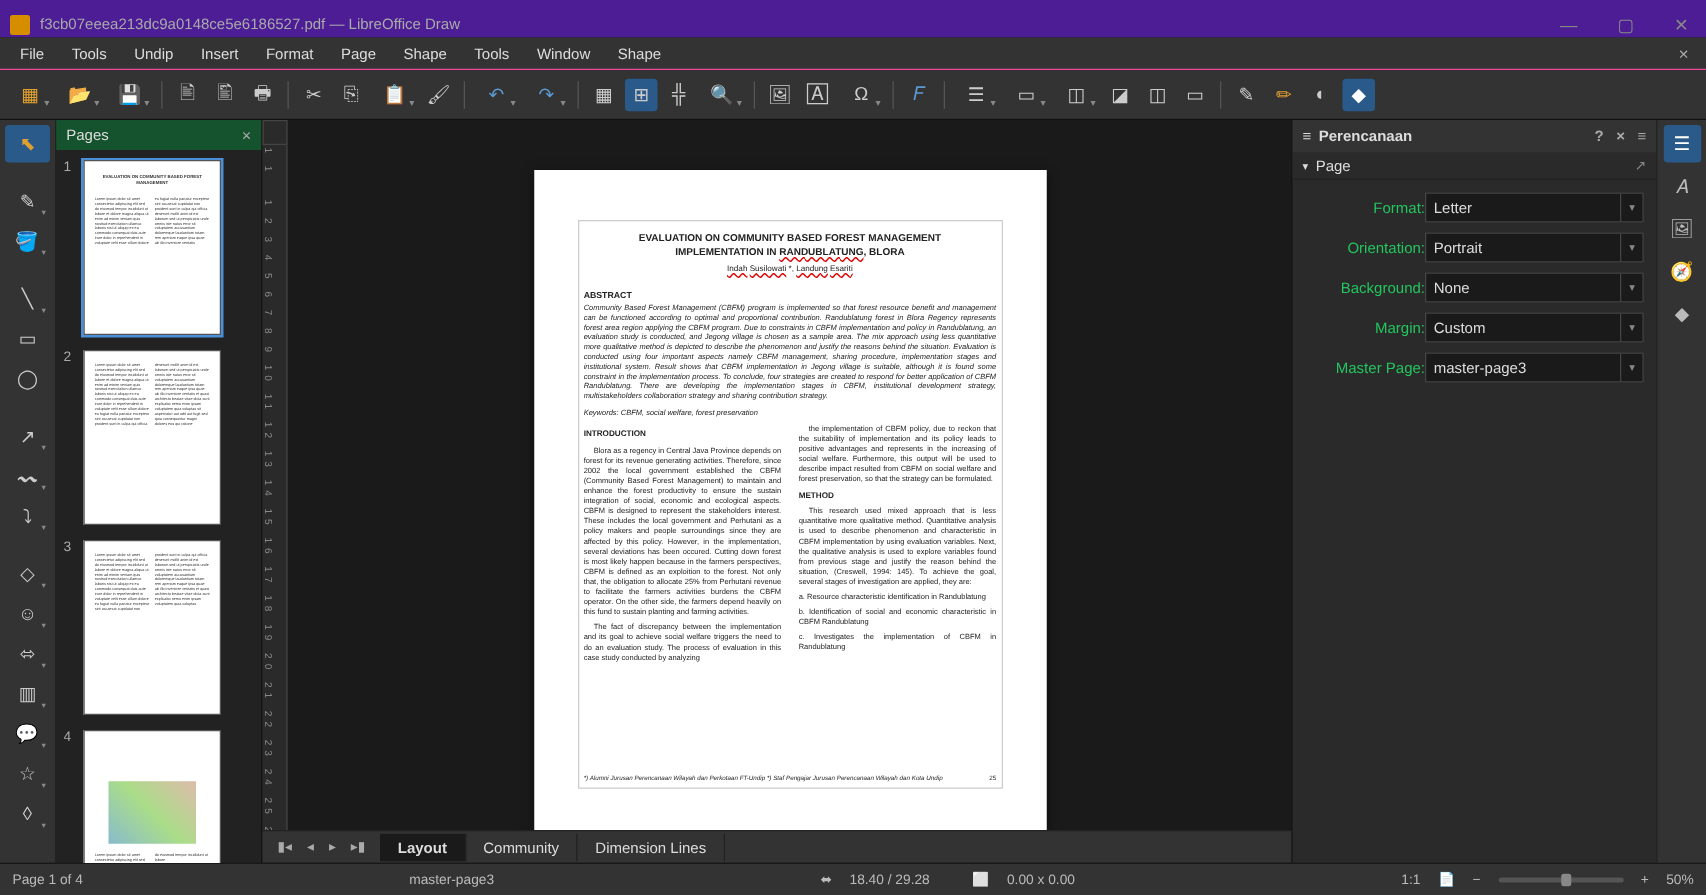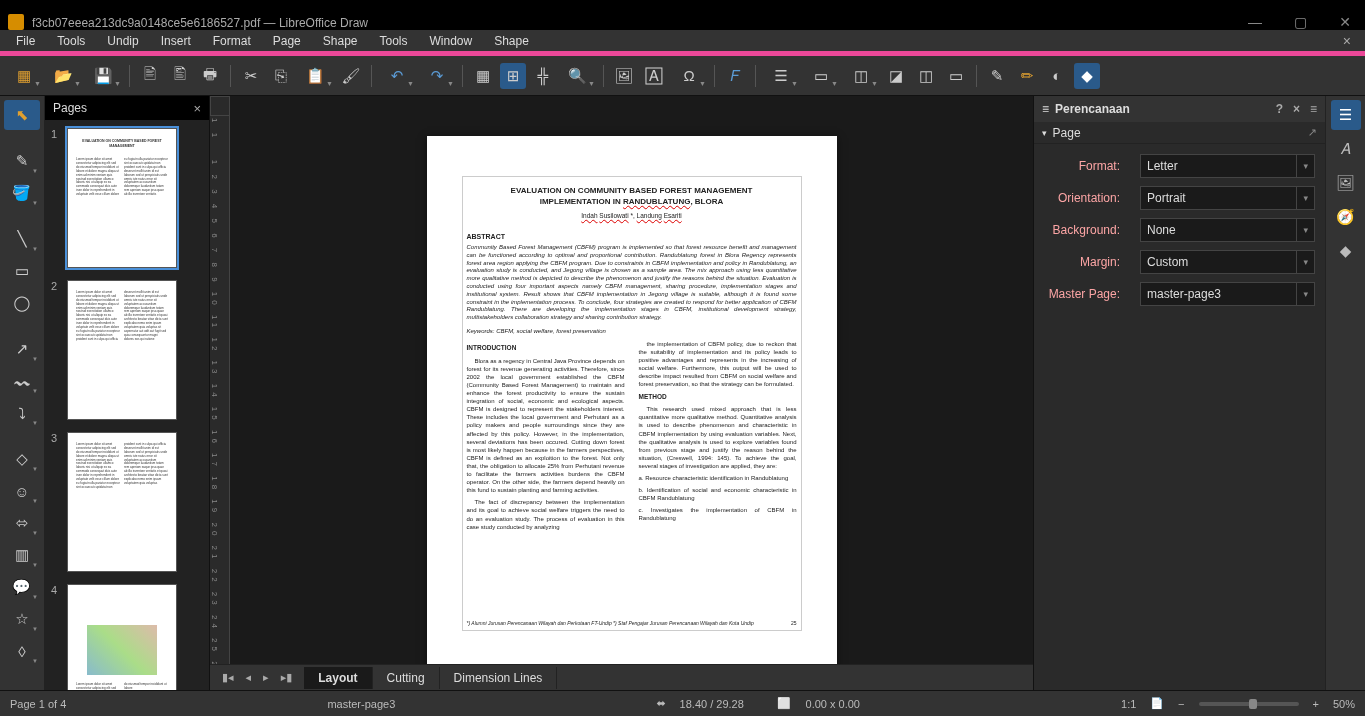--- a/index.html
+++ b/index.html
@@ -4,7 +4,7 @@
 <style>
 * { margin: 0; padding: 0; box-sizing: border-box; font-family: "Segoe UI", Arial, sans-serif; }
 body { background: #1e1e1e; color: #ccc; font-size: 12px; overflow: hidden; width: 1365px; height: 716px; }
-.titlebar { height: 30px; background: #000000; display: flex; align-items: flex-end; padding: 0 8px; color: #aaa; font-size: 12px; }
+.titlebar { height: 30px; background: #4c1d95; display: flex; align-items: flex-start; padding: 12px 8px; color: #aaa; font-size: 12px; }
 .titlebar .icon { width: 16px; height: 16px; background: #d68d00; margin-right: 8px; border-radius: 2px; }
 .titlebar-controls { margin-left: auto; display: flex; gap: 20px; color: #888; font-size: 14px; }
 .titlebar-controls span { cursor: pointer; padding: 0 6px; }

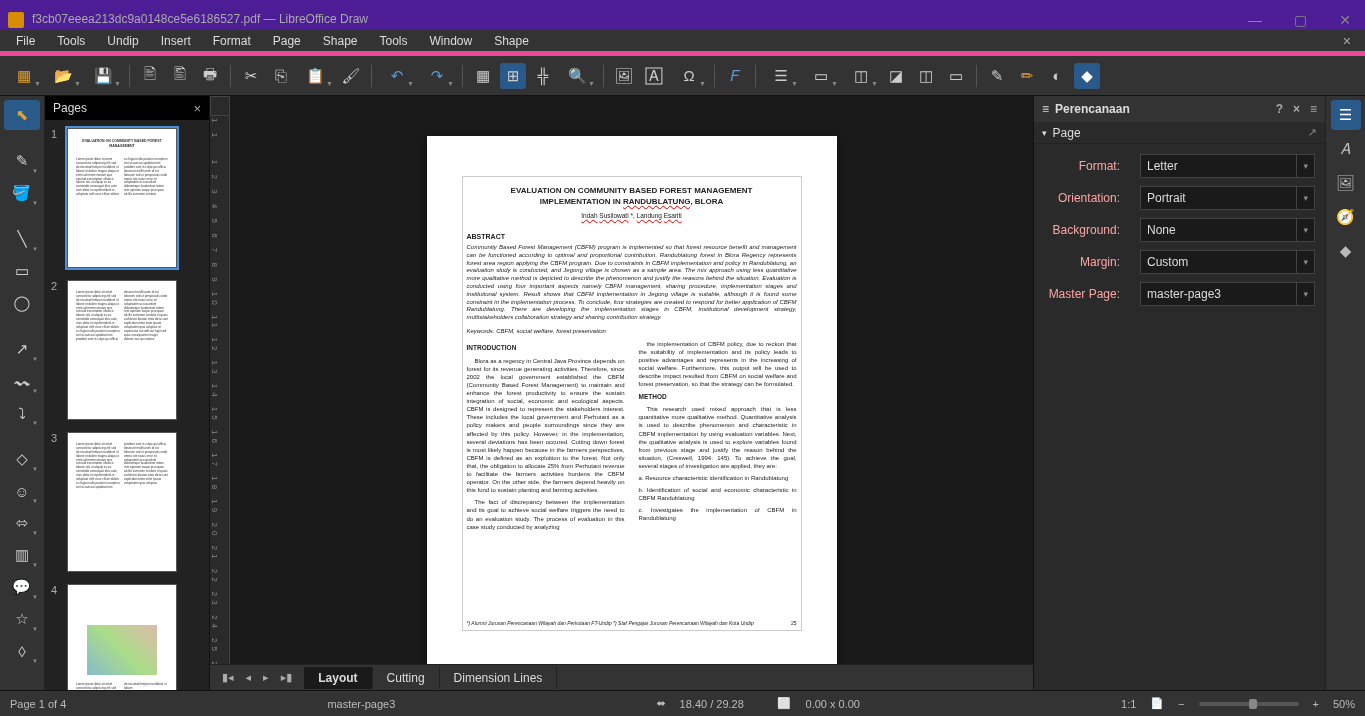--- a/index.html
+++ b/index.html
@@ -8,7 +8,7 @@
 .titlebar .icon { width: 16px; height: 16px; background: #d68d00; margin-right: 8px; border-radius: 2px; }
 .titlebar-controls { margin-left: auto; display: flex; gap: 20px; color: #888; font-size: 14px; }
 .titlebar-controls span { cursor: pointer; padding: 0 6px; }
-.menubar { height: 26px; background: #333; display: flex; align-items: center; padding: 0 6px; gap: 2px; border-bottom: 5px solid #ec4899; }
+.menubar { height: 26px; background: #333; display: flex; align-items: center; padding: 0 6px; gap: 2px; border-bottom: 1px solid #ec4899; }
 .menubar span { padding: 3px 10px; color: #ddd; cursor: pointer; font-size: 12px; }
 .menubar .close-doc { margin-left: auto; font-size: 14px; padding: 0 8px; color: #aaa; cursor: pointer; }
 .toolbar { height: 40px; background: #333; display: flex; align-items: center; padding: 0 6px; gap: 4px; border-bottom: 1px solid #111; }

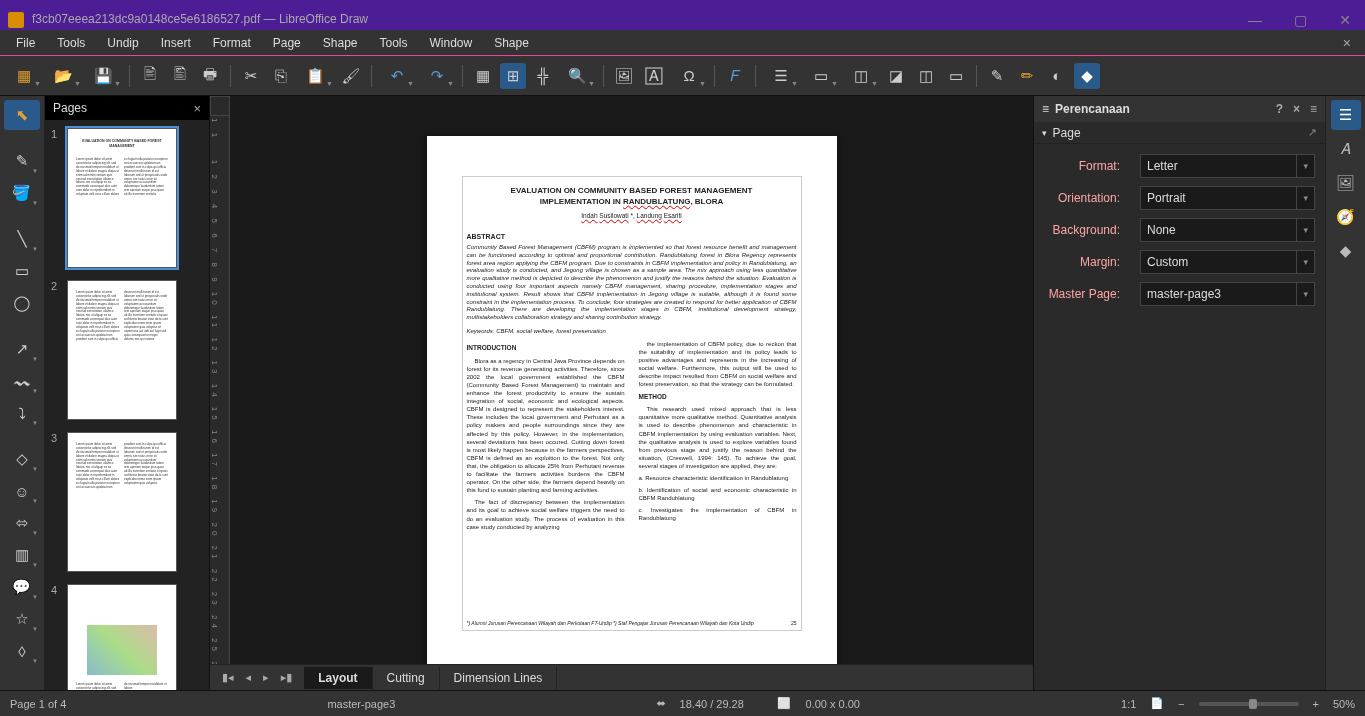--- a/index.html
+++ b/index.html
@@ -23,7 +23,7 @@
 .lt-btn.sel { background: #2a5a8a; }
 .lt-btn .dd { font-size: 6px; position: absolute; right: 2px; bottom: 2px; color: #888; }
 .pages-panel { width: 165px; background: #222; border-right: 1px solid #111; display: flex; flex-direction: column; }
-.pages-header { height: 24px; background: #000000; display: flex; align-items: center; padding: 0 8px; font-size: 12px; color: #ddd; }
+.pages-header { height: 24px; background: #14532d; display: flex; align-items: center; padding: 0 8px; font-size: 12px; color: #ddd; }
 .pages-header .x { margin-left: auto; cursor: pointer; font-size: 13px; color: #aaa; }
 .pages-list { flex: 1; overflow-y: auto; padding: 8px; }
 .page-thumb { margin-bottom: 12px; position: relative; }

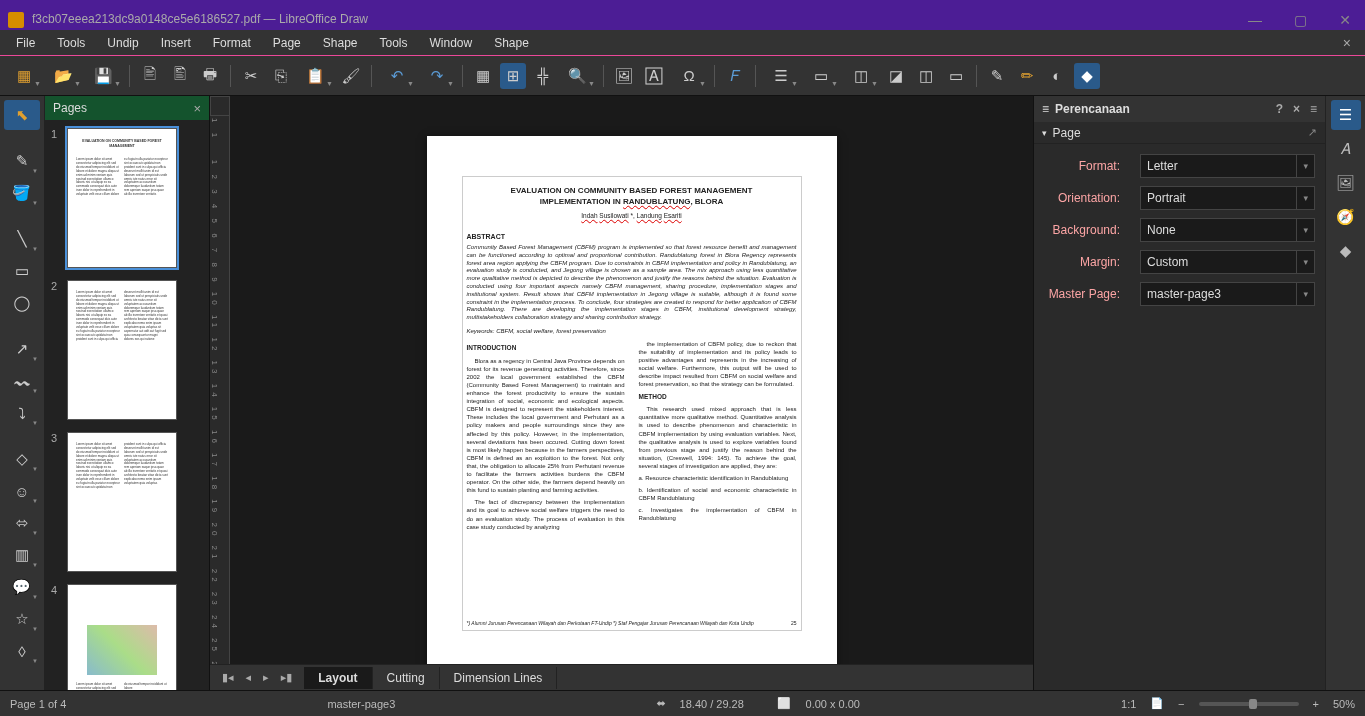--- a/index.html
+++ b/index.html
@@ -64,7 +64,7 @@
 .section-h .more { margin-left: auto; color: #888; cursor: pointer; font-size: 11px; }
 .props-body { padding: 10px 10px; }
 .prop-row { display: flex; align-items: center; margin-bottom: 8px; }
-.prop-row label { width: 96px; text-align: right; font-size: 12px; color: #fca5a5; padding-right: 20px; }
+.prop-row label { width: 96px; text-align: right; font-size: 12px; color: #22c55e; padding-right: 0; }
 .prop-row .sel { flex: 1; height: 24px; background: #1a1a1a; border: 1px solid #444; color: #ddd; font-size: 12px; padding: 0 6px; display: flex; align-items: center; }
 .prop-row .sel .dd { margin-left: auto; font-size: 9px; color: #888; border-left: 1px solid #444; padding-left: 6px; height: 100%; display: flex; align-items: center; }
 .btn-full { flex: 1; height: 26px; background: #333; border: 1px solid #555; color: #ddd; font-size: 12px; display: flex; align-items: center; justify-content: center; cursor: pointer; }

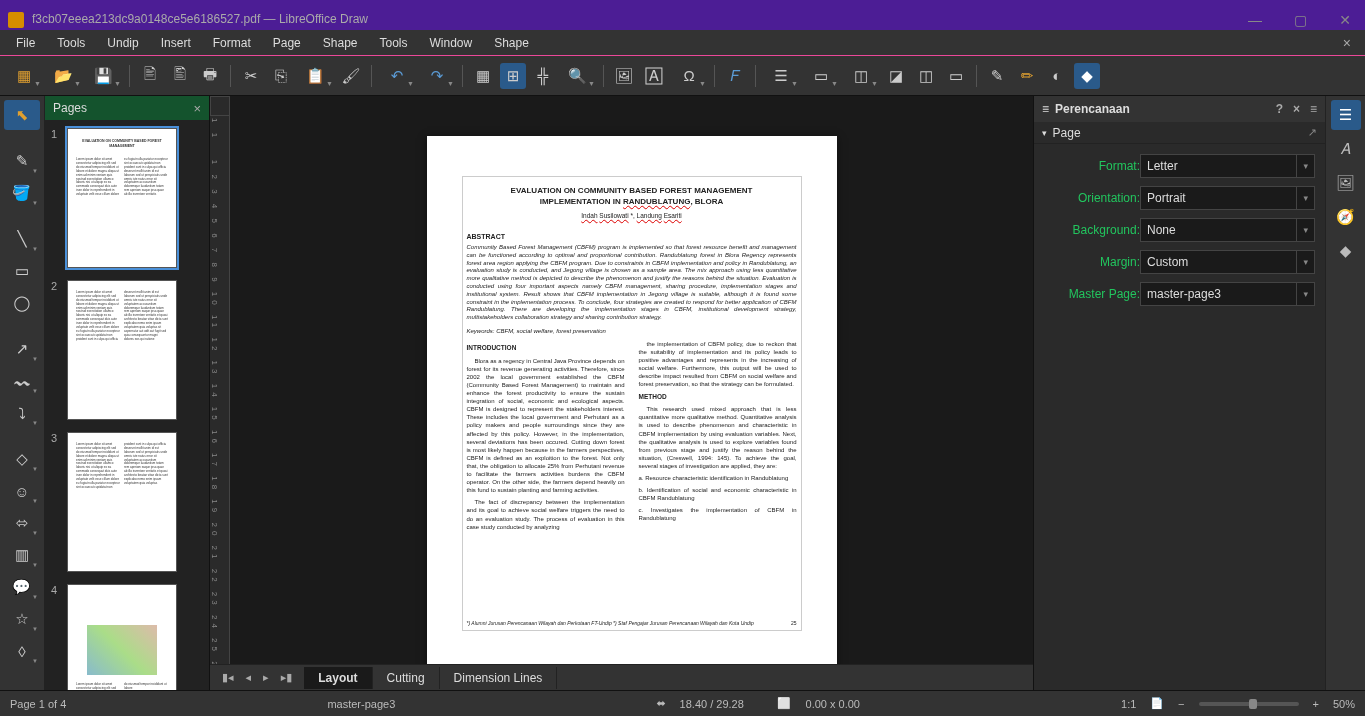--- a/index.html
+++ b/index.html
@@ -255,7 +255,7 @@
         <span class="nav-btn">▸▮</span>
       </div>
       <div class="tab active">Layout</div>
-      <div class="tab">Cutting</div>
+      <div class="tab">Community</div>
       <div class="tab">Dimension Lines</div>
     </div>
   </div>

